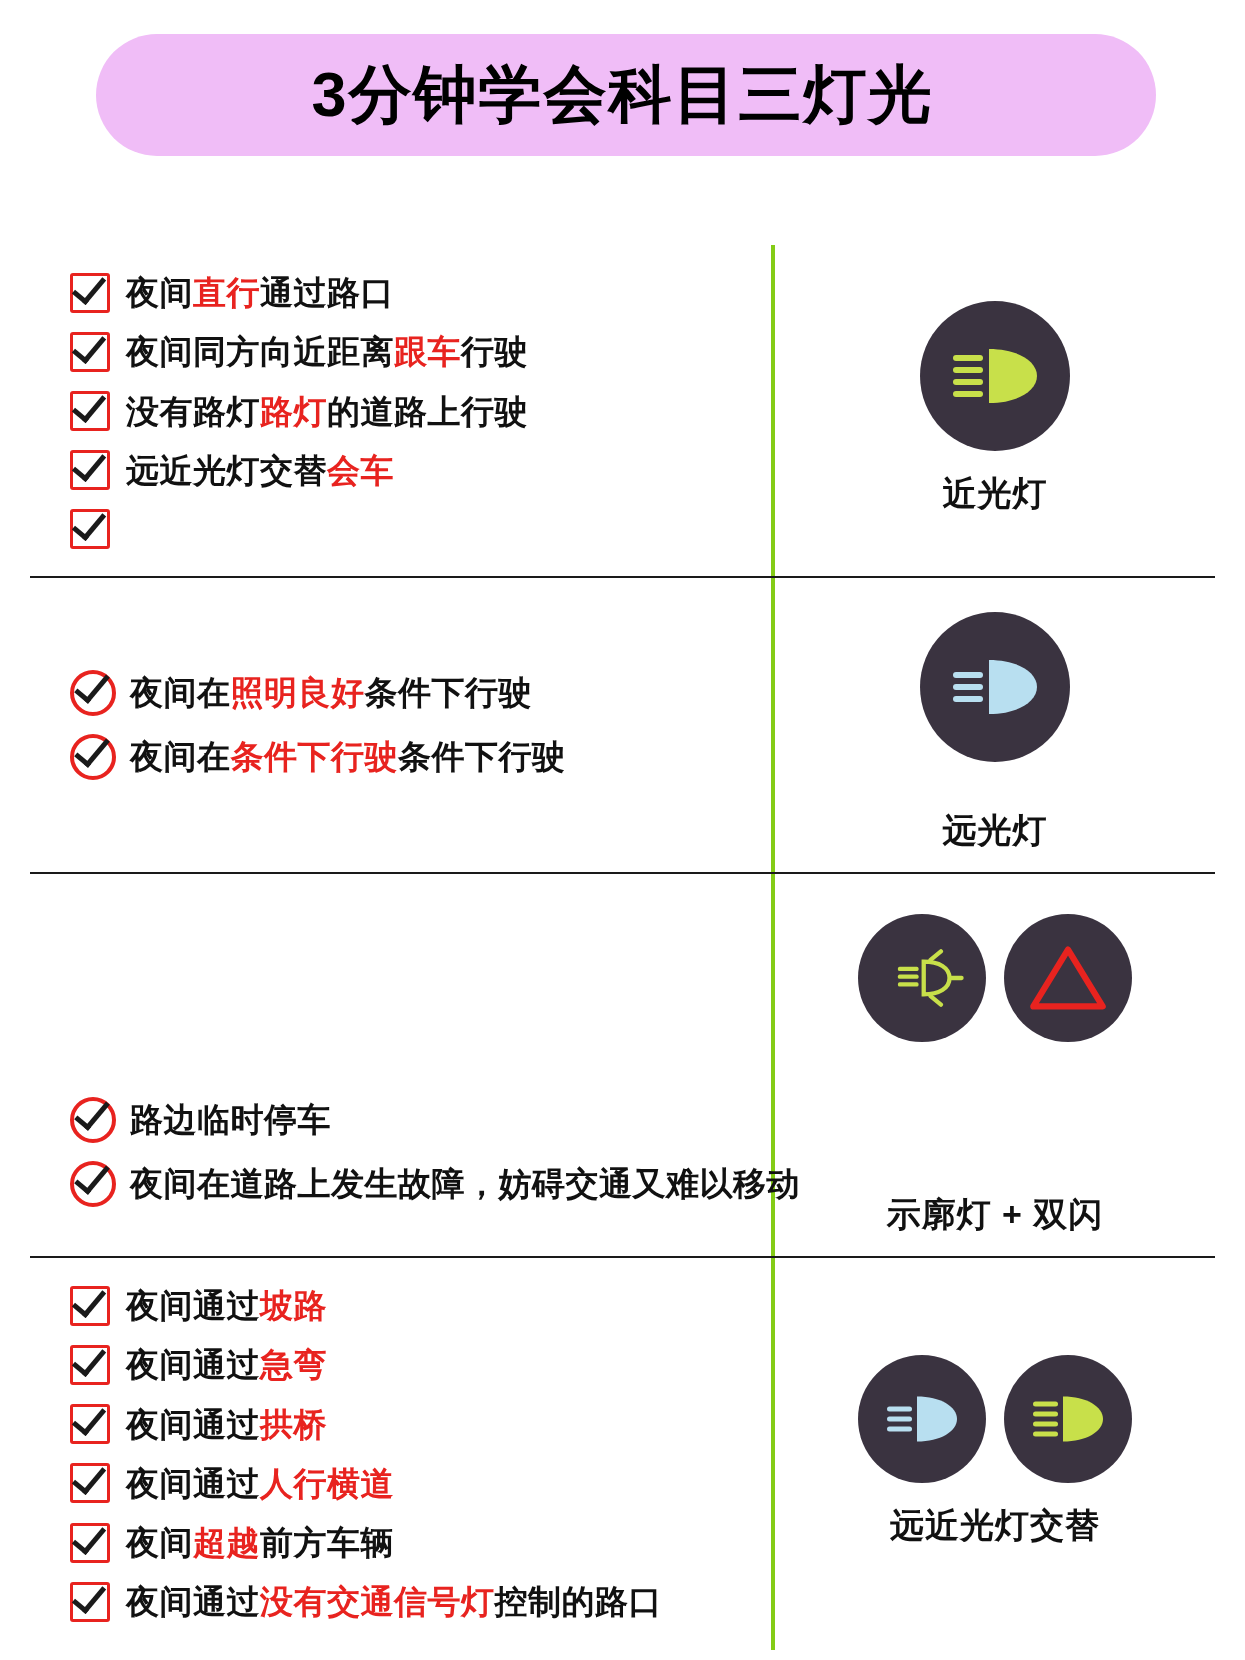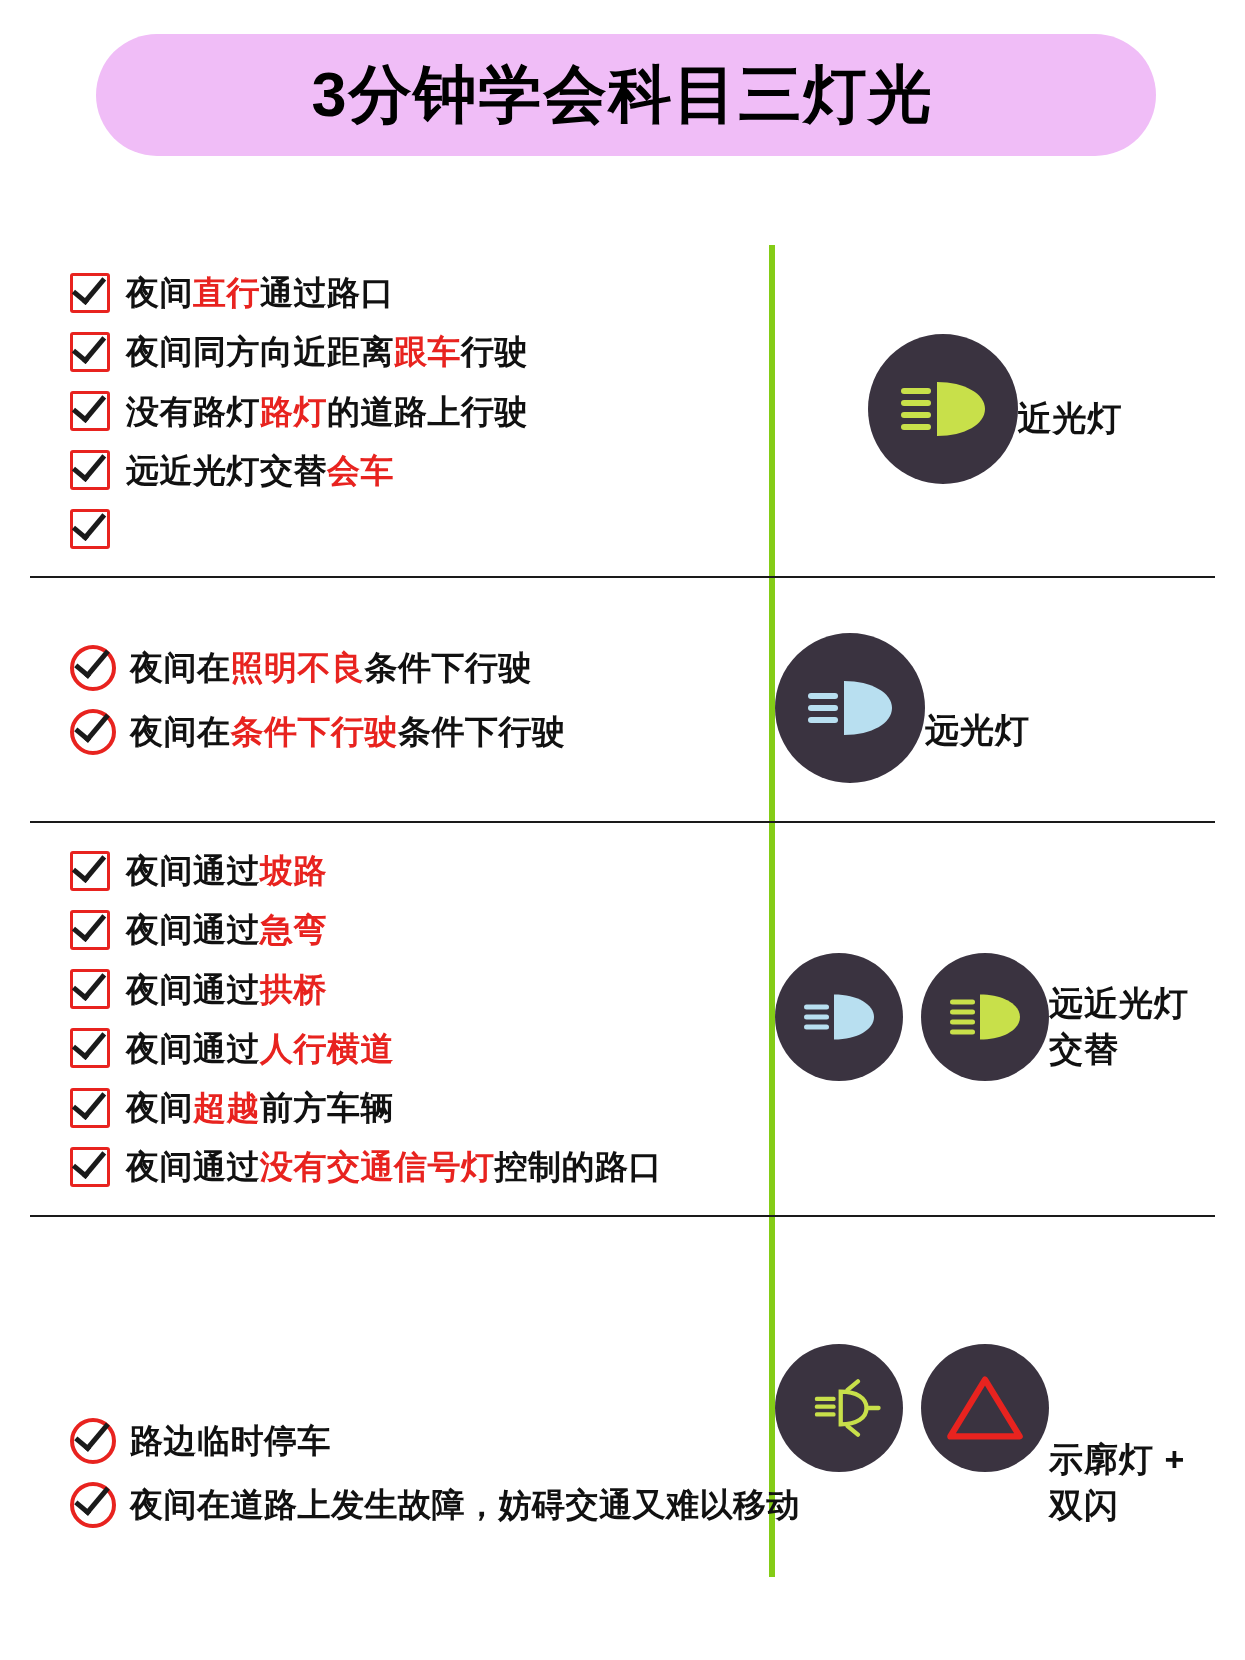--- a/index.html
+++ b/index.html
@@ -65,7 +65,7 @@
     width: 745px;
     box-sizing: border-box;
     padding: 18px 0 18px 40px;
-    border-right: 6px solid #84cc16;
+    border-right: 4px solid #84cc16;
     display: flex;
     flex-direction: column;
     justify-content: center;

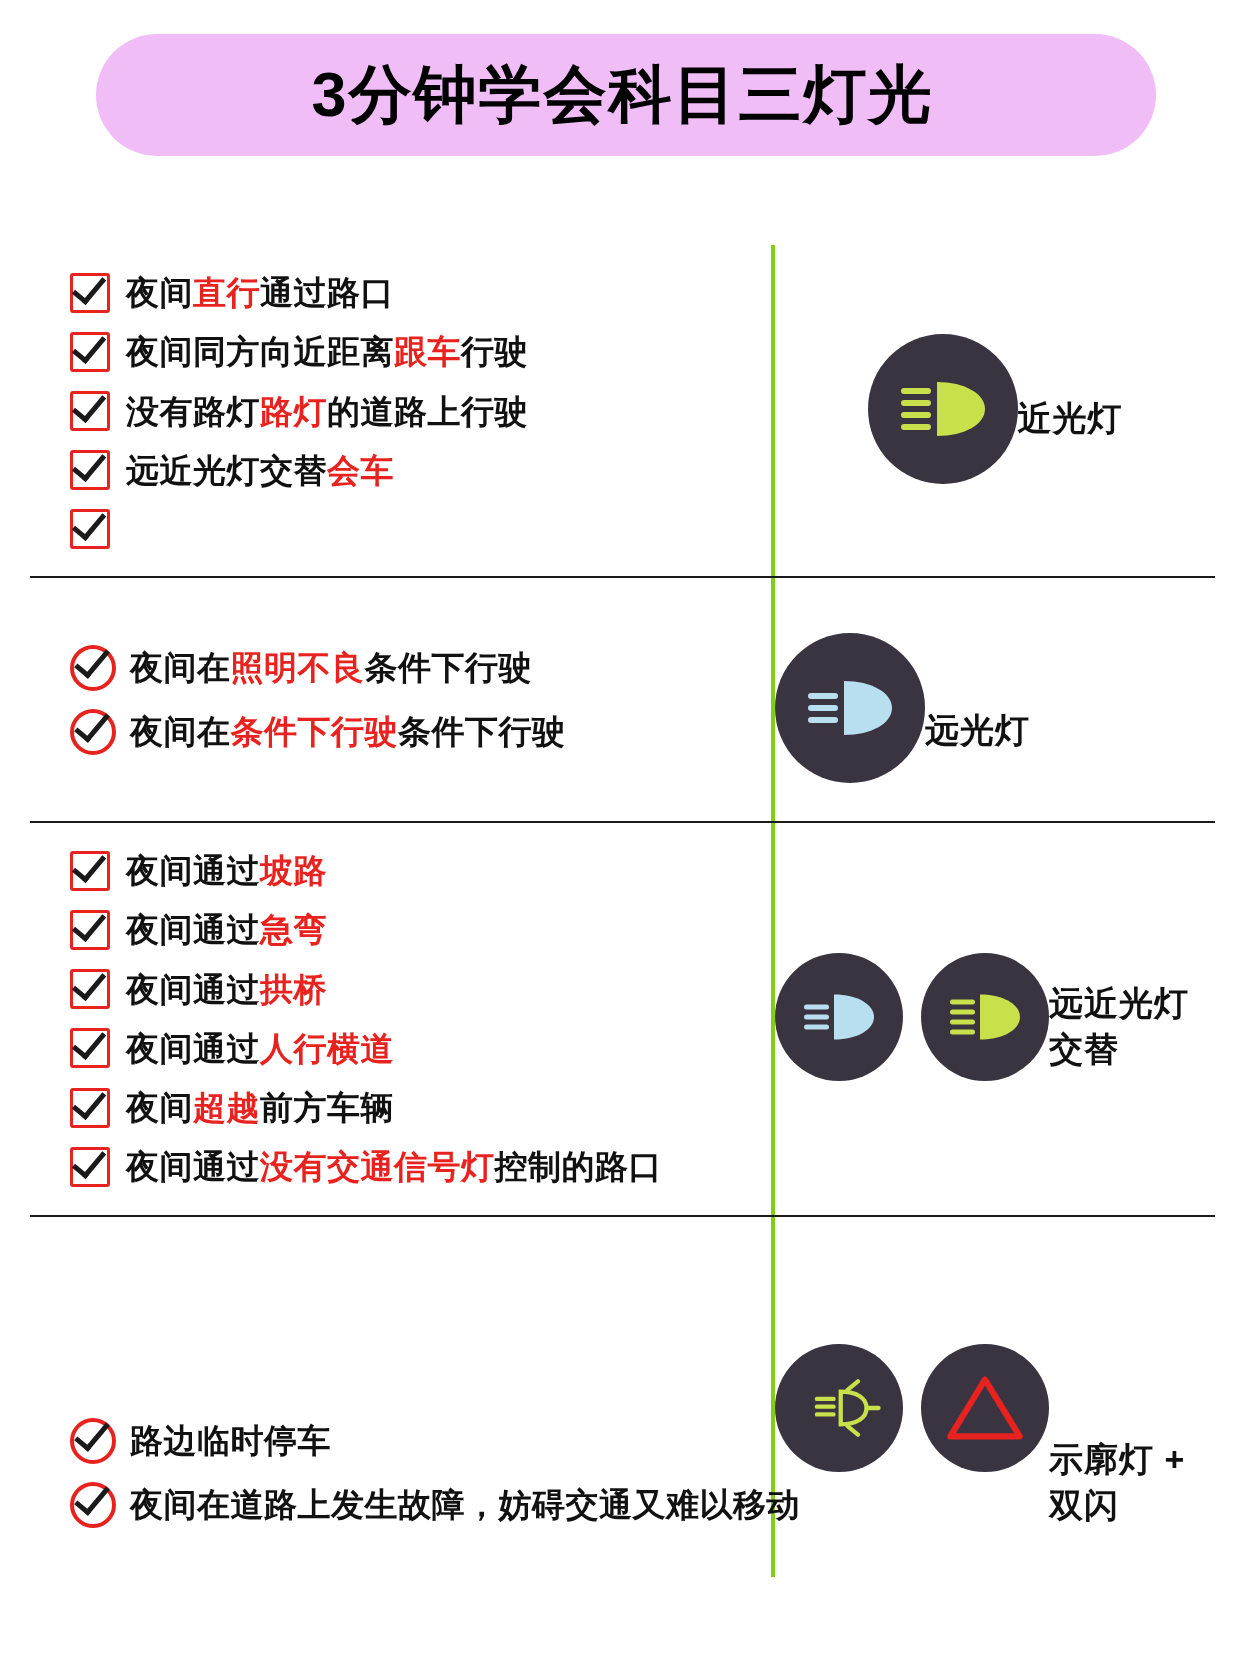--- a/index.html
+++ b/index.html
@@ -74,6 +74,7 @@
     flex: 1;
     box-sizing: border-box;
     display: flex;
+    flex-direction: column;
     align-items: center;
     justify-content: center;
     padding: 14px 0 18px 0;

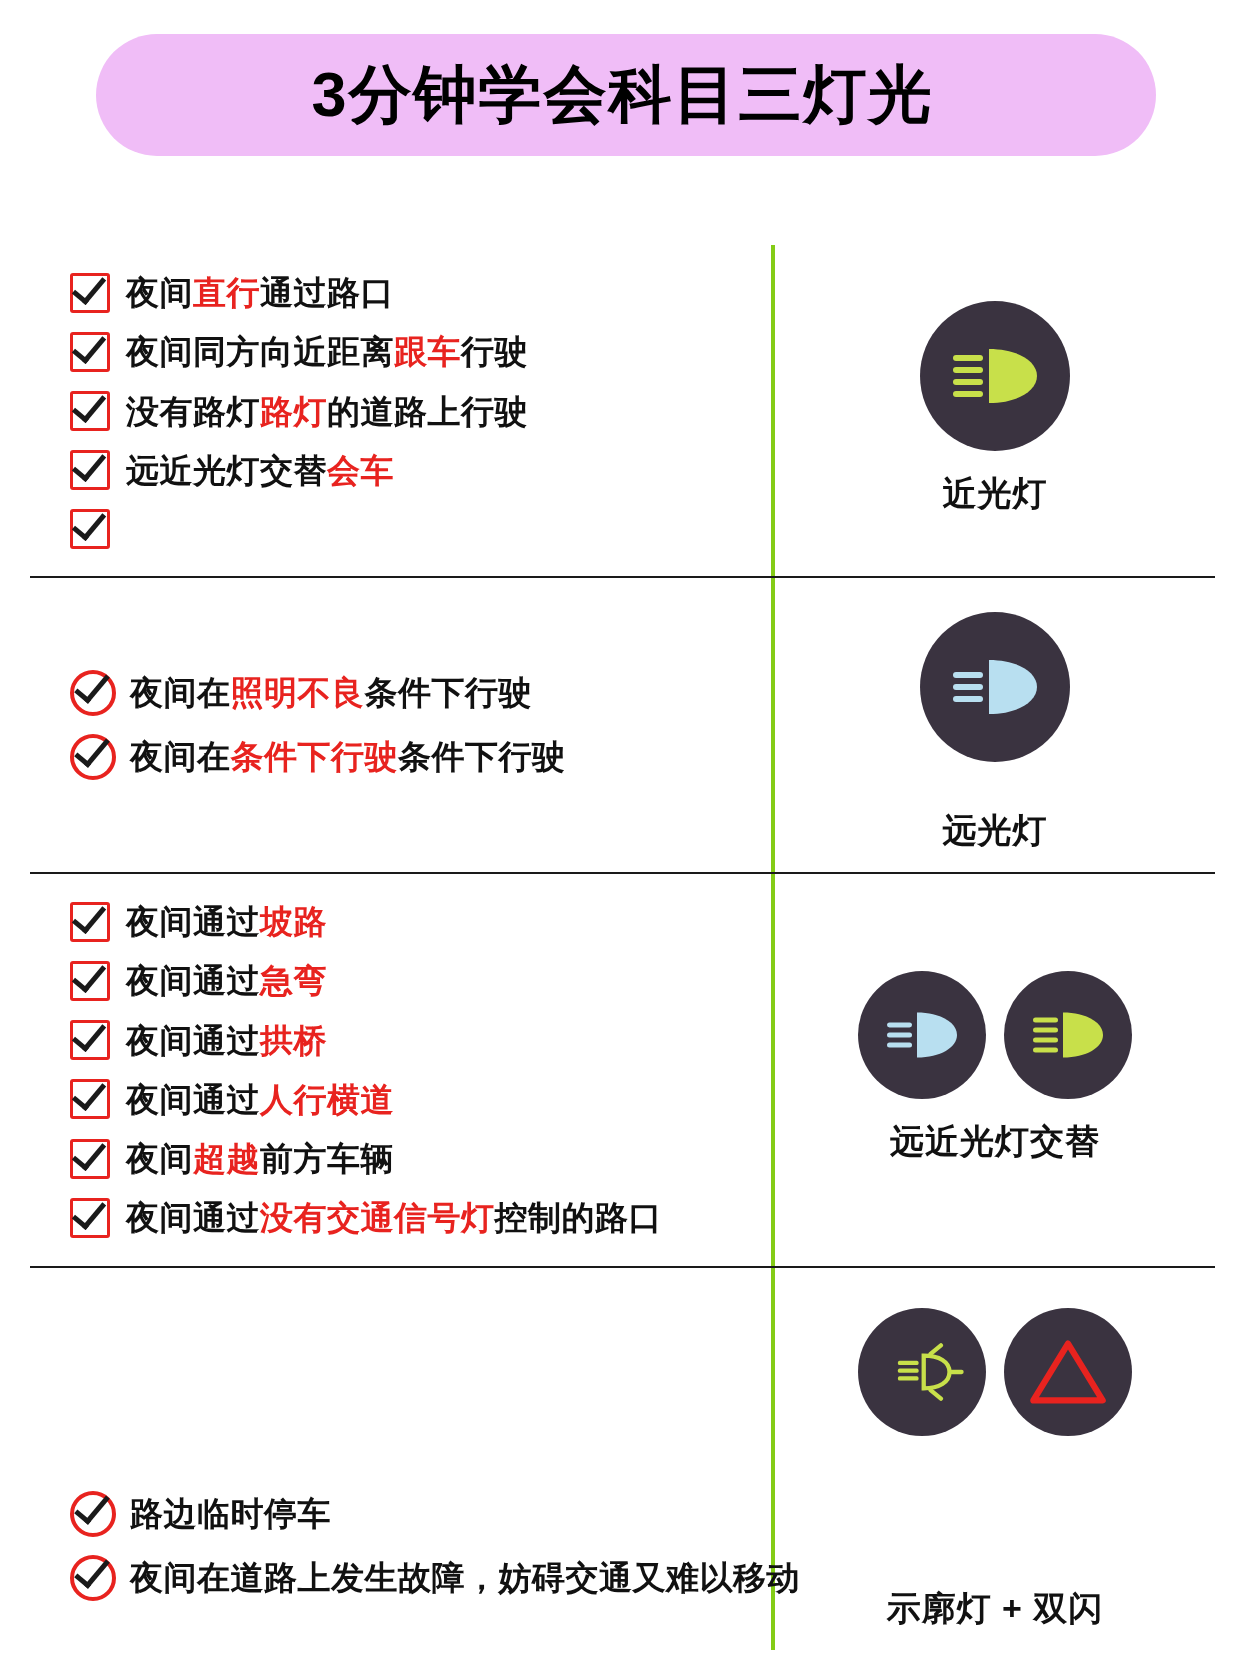--- a/index.html
+++ b/index.html
@@ -231,7 +231,7 @@
       <div class="item">
         <span class="chk-circle"></span>
         <span class="item-text">
-          <span>夜间在</span><span class="hl">照明不良</span><span>条件下行驶</span>
+          <span>夜间在</span><span class="hl">照明良好</span><span>条件下行驶</span>
         </span>
       </div>
       <div class="item">

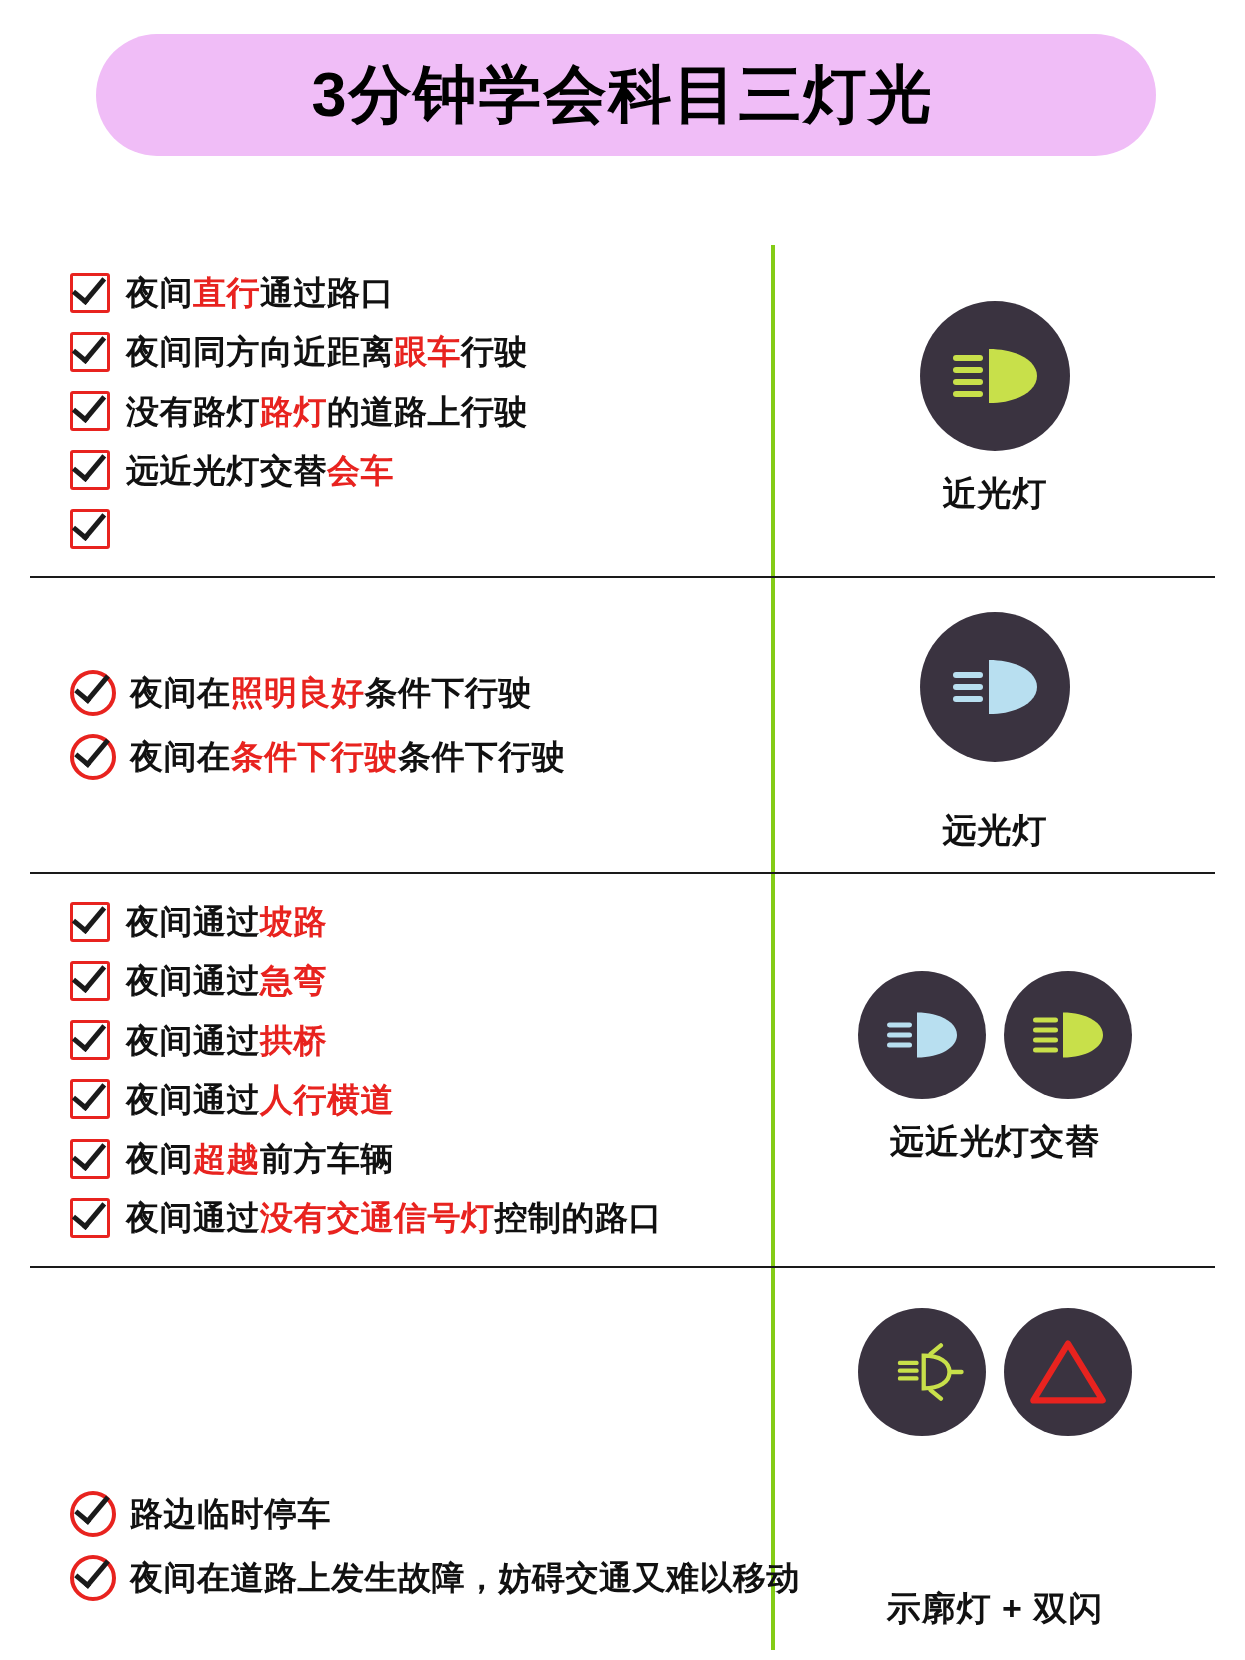--- a/index.html
+++ b/index.html
@@ -256,69 +256,6 @@
     </div>
   </div>
 
-  <div class="row row-3">
-    <div class="col-left">
-      <div class="item">
-        <span class="chk-box"></span>
-        <span class="item-text">
-          <span>夜间通过</span><span class="hl">坡路</span>
-        </span>
-      </div>
-      <div class="item">
-        <span class="chk-box"></span>
-        <span class="item-text">
-          <span>夜间通过</span><span class="hl">急弯</span>
-        </span>
-      </div>
-      <div class="item">
-        <span class="chk-box"></span>
-        <span class="item-text">
-          <span>夜间通过</span><span class="hl">拱桥</span>
-        </span>
-      </div>
-      <div class="item">
-        <span class="chk-box"></span>
-        <span class="item-text">
-          <span>夜间通过</span><span class="hl">人行横道</span>
-        </span>
-      </div>
-      <div class="item">
-        <span class="chk-box"></span>
-        <span class="item-text">
-          <span>夜间</span><span class="hl">超越</span><span>前方车辆</span>
-        </span>
-      </div>
-      <div class="item">
-        <span class="chk-box"></span>
-        <span class="item-text">
-          <span>夜间通过</span><span class="hl">没有交通信号灯</span><span>控制的路口</span>
-        </span>
-      </div>
-    </div>
-    <div class="col-right">
-      <div class="disc-row">
-        <div class="disc mid">
-          <svg width="80" height="52" viewBox="0 0 96 62">
-            <path d="M42 4 C70 4 90 16 90 31 C90 46 70 58 42 58 L42 4 Z" fill="#b8dff0"></path>
-            <rect x="6" y="16" width="30" height="6" rx="3" fill="#b8dff0"></rect>
-            <rect x="6" y="28" width="30" height="6" rx="3" fill="#b8dff0"></rect>
-            <rect x="6" y="40" width="30" height="6" rx="3" fill="#b8dff0"></rect>
-          </svg>
-        </div>
-        <div class="disc mid">
-          <svg width="80" height="52" viewBox="0 0 96 62">
-            <path d="M42 4 C70 4 90 16 90 31 C90 46 70 58 42 58 L42 4 Z" fill="#c8e04a"></path>
-            <rect x="6" y="10" width="30" height="6" rx="3" fill="#c8e04a"></rect>
-            <rect x="6" y="22" width="30" height="6" rx="3" fill="#c8e04a"></rect>
-            <rect x="6" y="34" width="30" height="6" rx="3" fill="#c8e04a"></rect>
-            <rect x="6" y="46" width="30" height="6" rx="3" fill="#c8e04a"></rect>
-          </svg>
-        </div>
-      </div>
-      <div class="caption">远近光灯交替</div>
-    </div>
-  </div>
-
   <div class="row row-4">
     <div class="col-left">
       <div class="item">
@@ -353,6 +290,69 @@
     </div>
   </div>
 
+  <div class="row row-3">
+    <div class="col-left">
+      <div class="item">
+        <span class="chk-box"></span>
+        <span class="item-text">
+          <span>夜间通过</span><span class="hl">坡路</span>
+        </span>
+      </div>
+      <div class="item">
+        <span class="chk-box"></span>
+        <span class="item-text">
+          <span>夜间通过</span><span class="hl">急弯</span>
+        </span>
+      </div>
+      <div class="item">
+        <span class="chk-box"></span>
+        <span class="item-text">
+          <span>夜间通过</span><span class="hl">拱桥</span>
+        </span>
+      </div>
+      <div class="item">
+        <span class="chk-box"></span>
+        <span class="item-text">
+          <span>夜间通过</span><span class="hl">人行横道</span>
+        </span>
+      </div>
+      <div class="item">
+        <span class="chk-box"></span>
+        <span class="item-text">
+          <span>夜间</span><span class="hl">超越</span><span>前方车辆</span>
+        </span>
+      </div>
+      <div class="item">
+        <span class="chk-box"></span>
+        <span class="item-text">
+          <span>夜间通过</span><span class="hl">没有交通信号灯</span><span>控制的路口</span>
+        </span>
+      </div>
+    </div>
+    <div class="col-right">
+      <div class="disc-row">
+        <div class="disc mid">
+          <svg width="80" height="52" viewBox="0 0 96 62">
+            <path d="M42 4 C70 4 90 16 90 31 C90 46 70 58 42 58 L42 4 Z" fill="#b8dff0"></path>
+            <rect x="6" y="16" width="30" height="6" rx="3" fill="#b8dff0"></rect>
+            <rect x="6" y="28" width="30" height="6" rx="3" fill="#b8dff0"></rect>
+            <rect x="6" y="40" width="30" height="6" rx="3" fill="#b8dff0"></rect>
+          </svg>
+        </div>
+        <div class="disc mid">
+          <svg width="80" height="52" viewBox="0 0 96 62">
+            <path d="M42 4 C70 4 90 16 90 31 C90 46 70 58 42 58 L42 4 Z" fill="#c8e04a"></path>
+            <rect x="6" y="10" width="30" height="6" rx="3" fill="#c8e04a"></rect>
+            <rect x="6" y="22" width="30" height="6" rx="3" fill="#c8e04a"></rect>
+            <rect x="6" y="34" width="30" height="6" rx="3" fill="#c8e04a"></rect>
+            <rect x="6" y="46" width="30" height="6" rx="3" fill="#c8e04a"></rect>
+          </svg>
+        </div>
+      </div>
+      <div class="caption">远近光灯交替</div>
+    </div>
+  </div>
+
 </div>
 
 </body></html>

